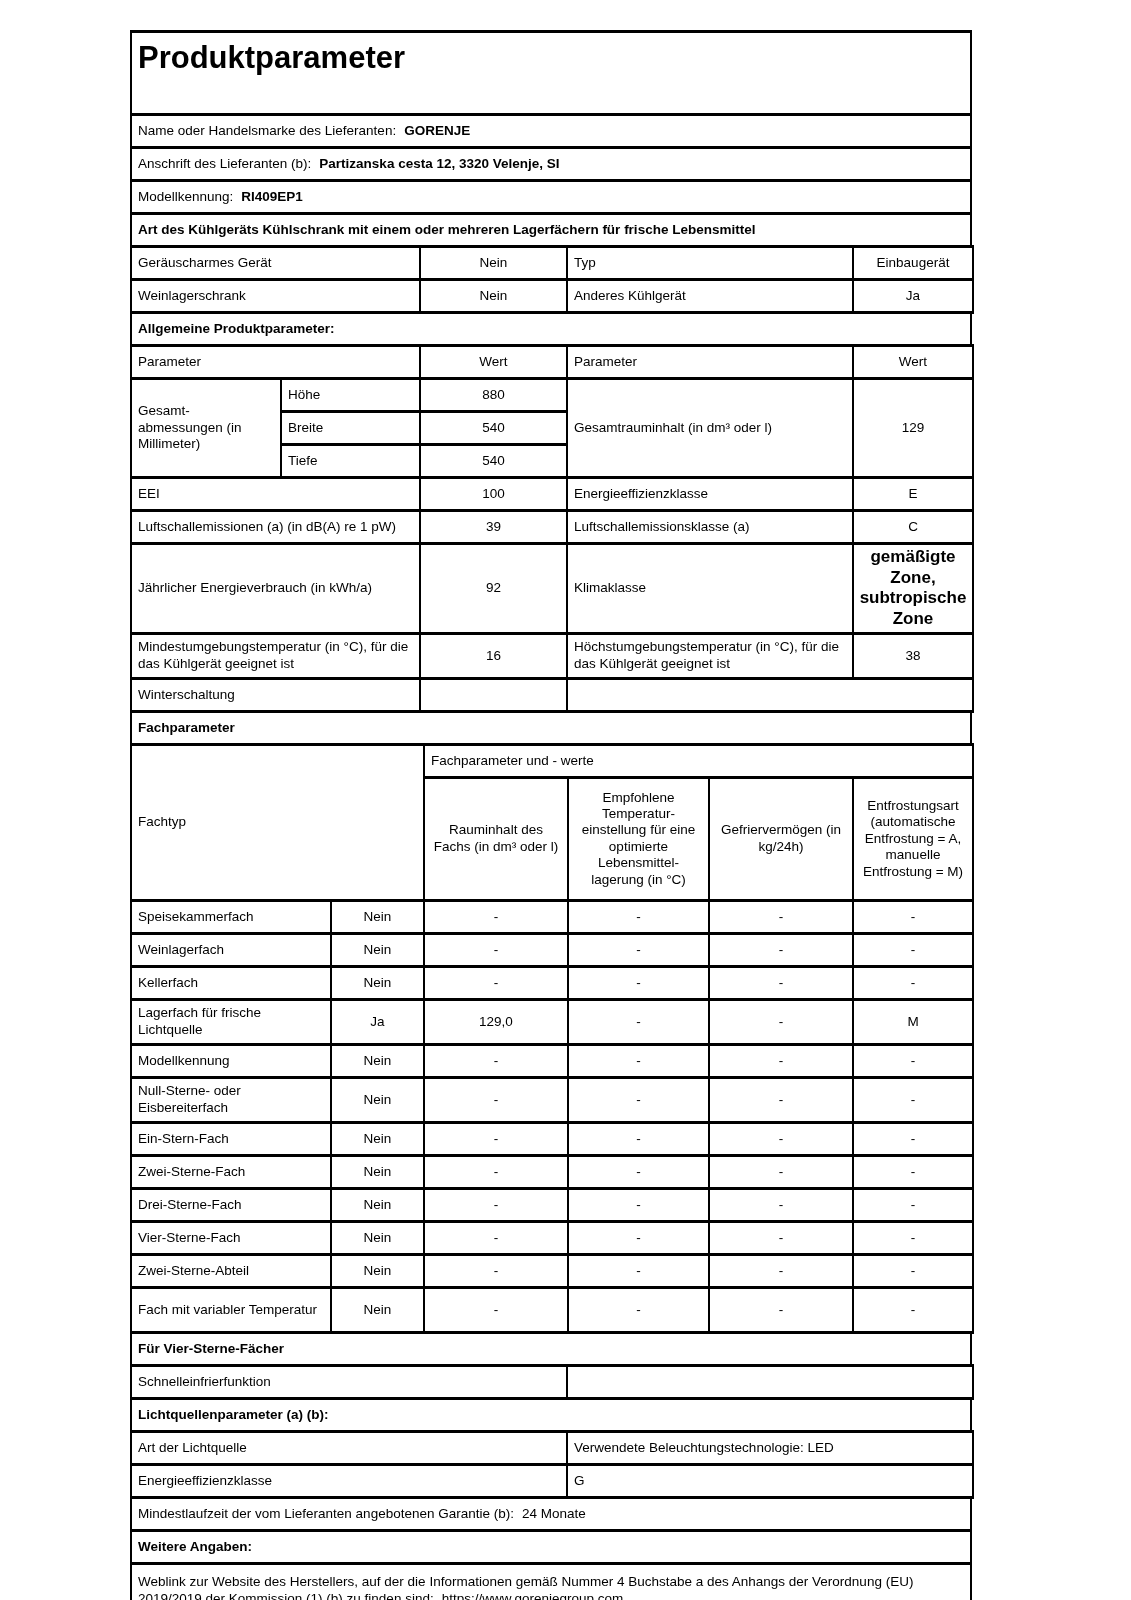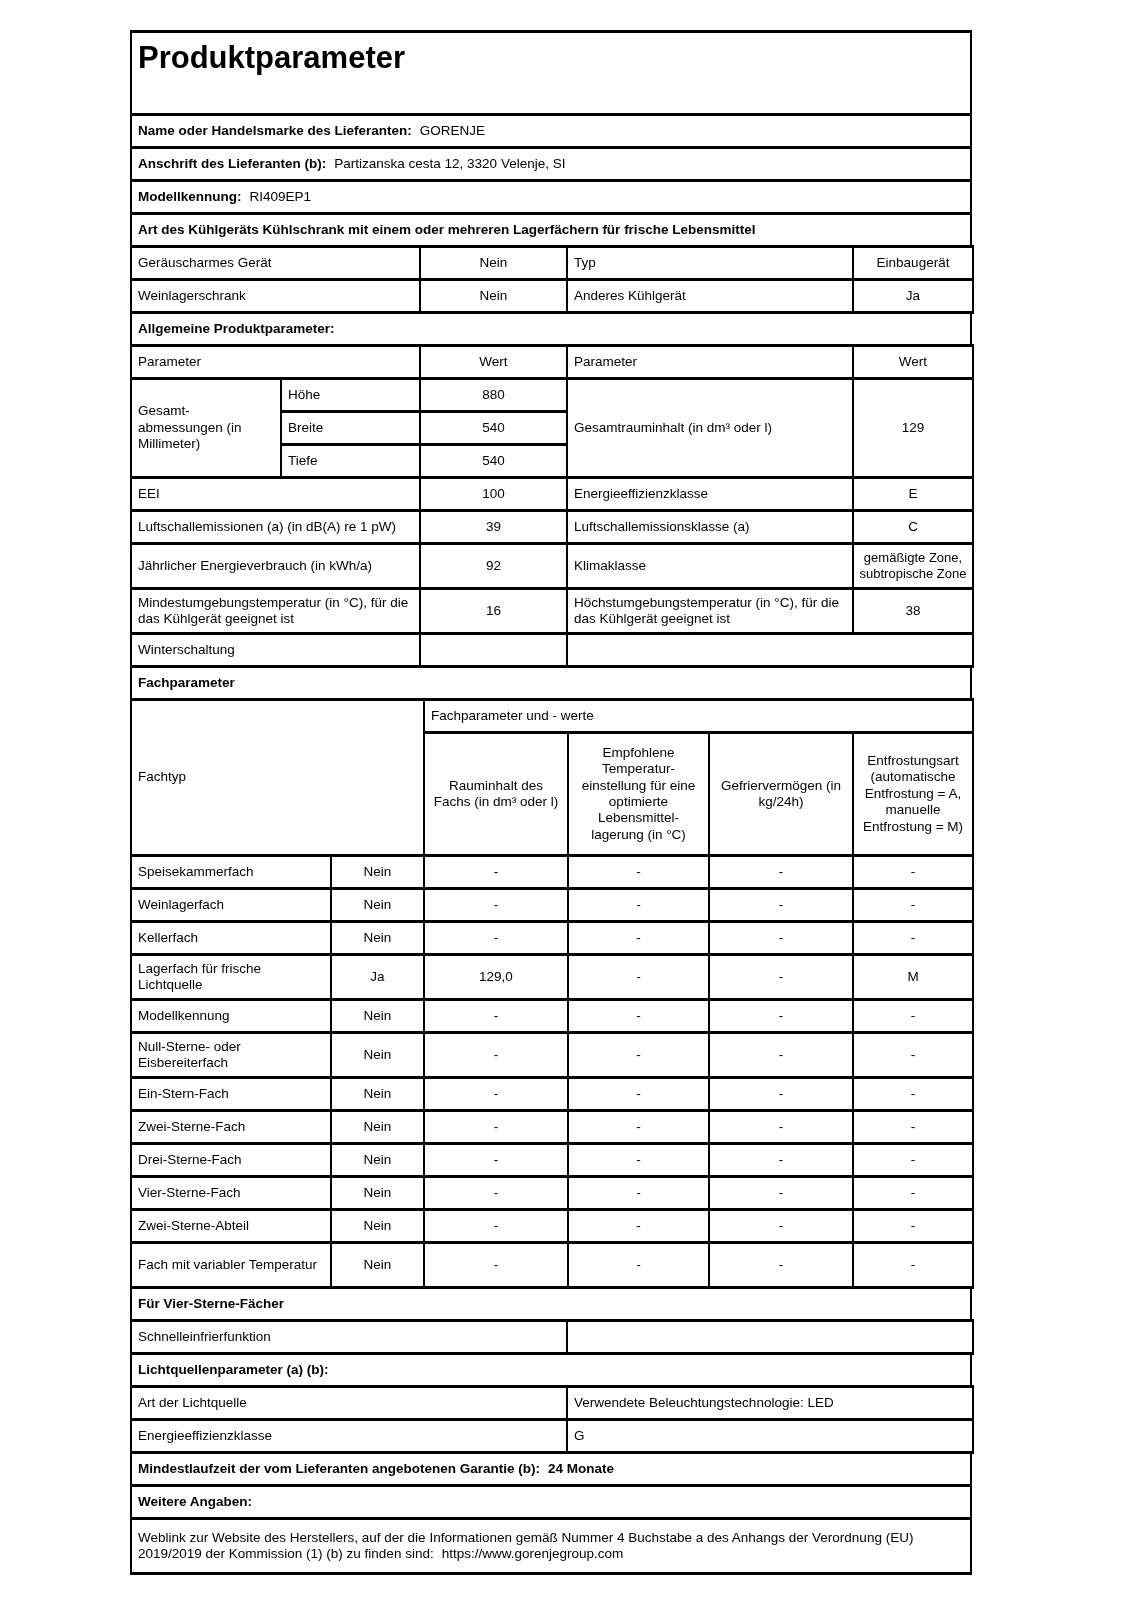--- a/index.html
+++ b/index.html
@@ -29,7 +29,7 @@
   .grouphead{height:26px;text-align:left;}
   .fachtyp-cell{vertical-align:middle;}
   .smallwrap{font-size:13px;padding:2px 2px;}
-  .lbl{font-weight:bold;}
+  .lbl{font-weight:normal;}
   .val{font-weight:normal;}
   .sp{display:inline-block;width:8px;}
   .weblink-cell{height:48px;vertical-align:middle;}

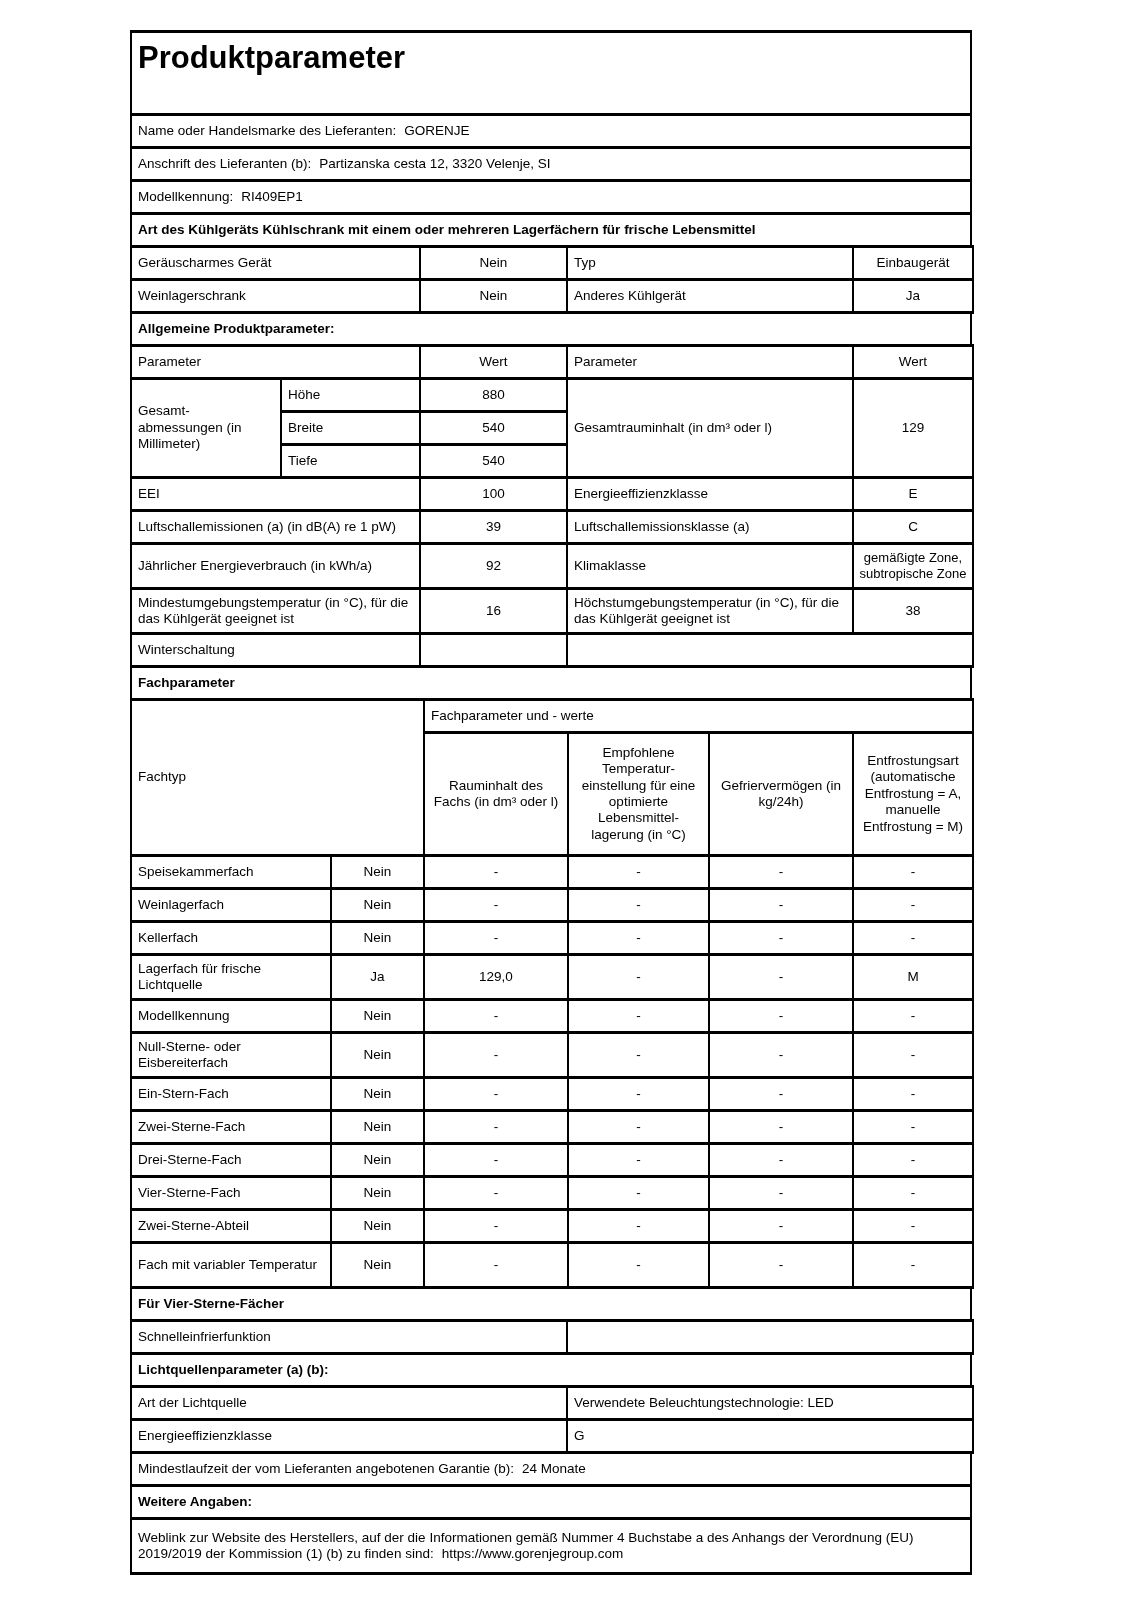--- a/index.html
+++ b/index.html
@@ -30,7 +30,7 @@
   .fachtyp-cell{vertical-align:middle;}
   .smallwrap{font-size:13px;padding:2px 2px;}
   .lbl{font-weight:normal;}
-  .val{font-weight:normal;}
+  .val{font-weight:bold;}
   .sp{display:inline-block;width:8px;}
   .weblink-cell{height:48px;vertical-align:middle;}
   .nw{white-space:nowrap;margin-top:42px;}

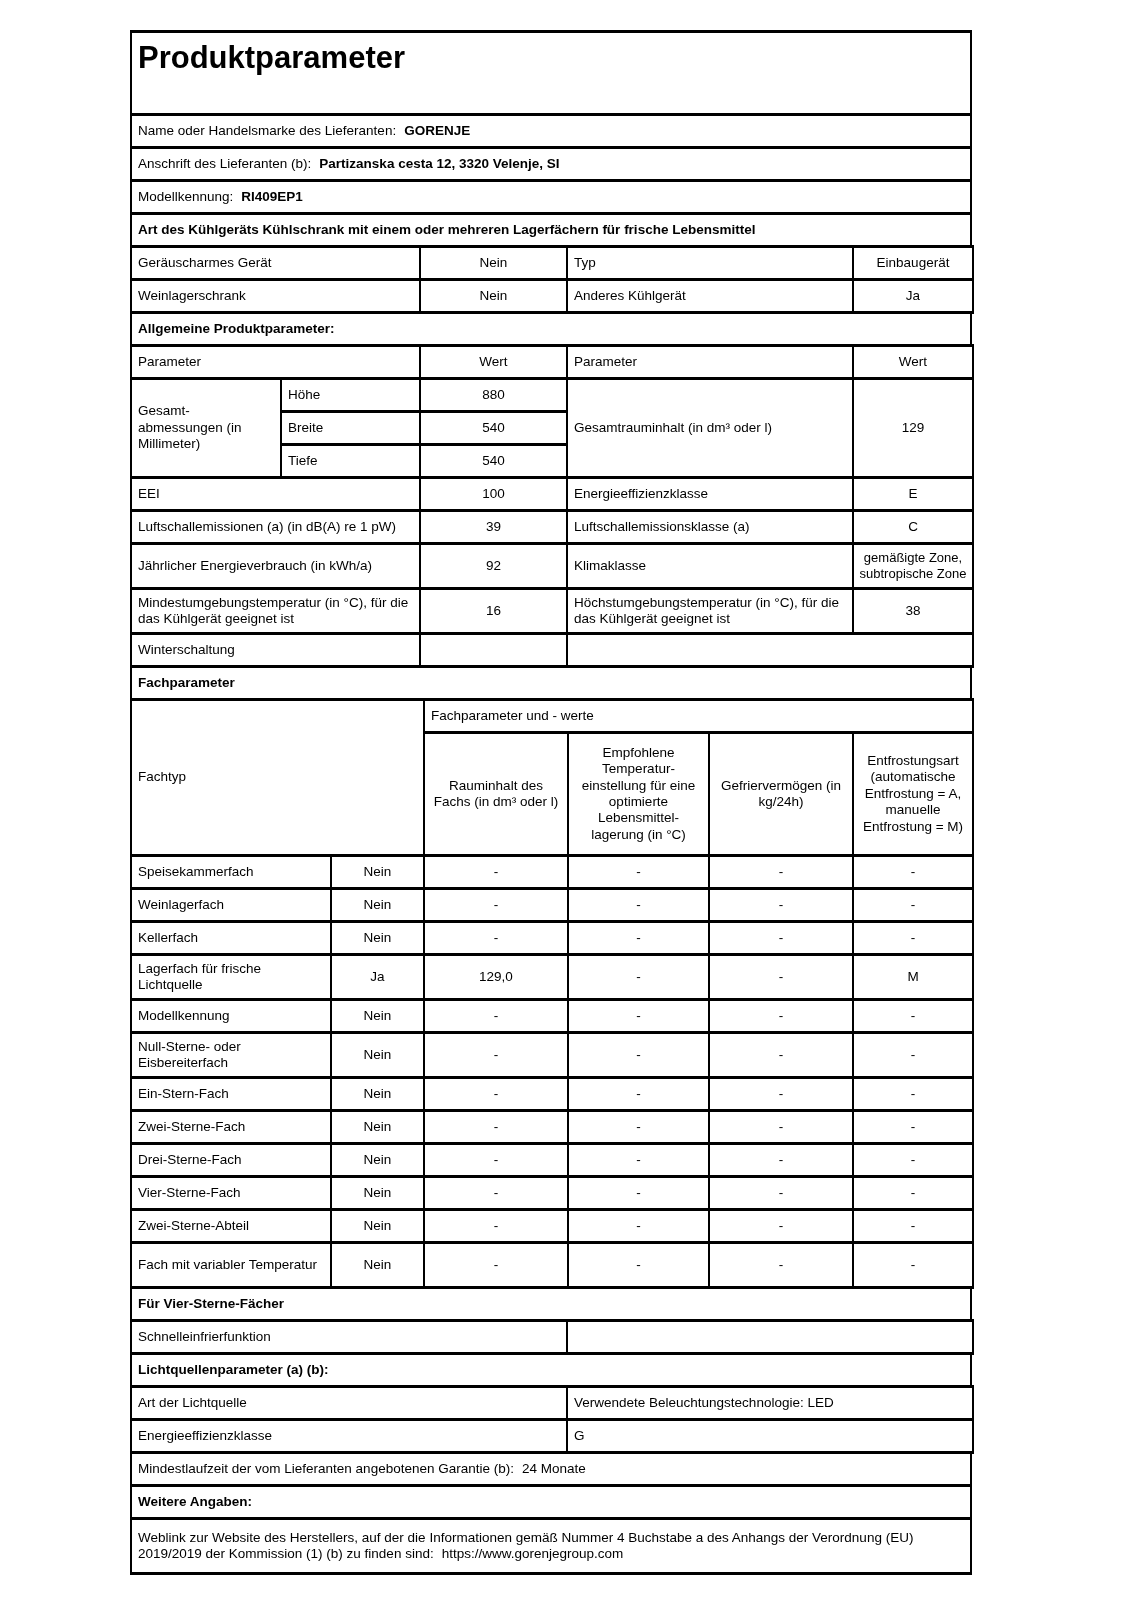--- a/index.html
+++ b/index.html
@@ -28,7 +28,7 @@
   .subhead{height:116px;text-align:center;}
   .grouphead{height:26px;text-align:left;}
   .fachtyp-cell{vertical-align:middle;}
-  .smallwrap{font-size:13px;padding:2px 2px;}
+  .smallwrap{font-size:17px;padding:2px 2px;font-weight:bold;}
   .lbl{font-weight:normal;}
   .val{font-weight:bold;}
   .sp{display:inline-block;width:8px;}

